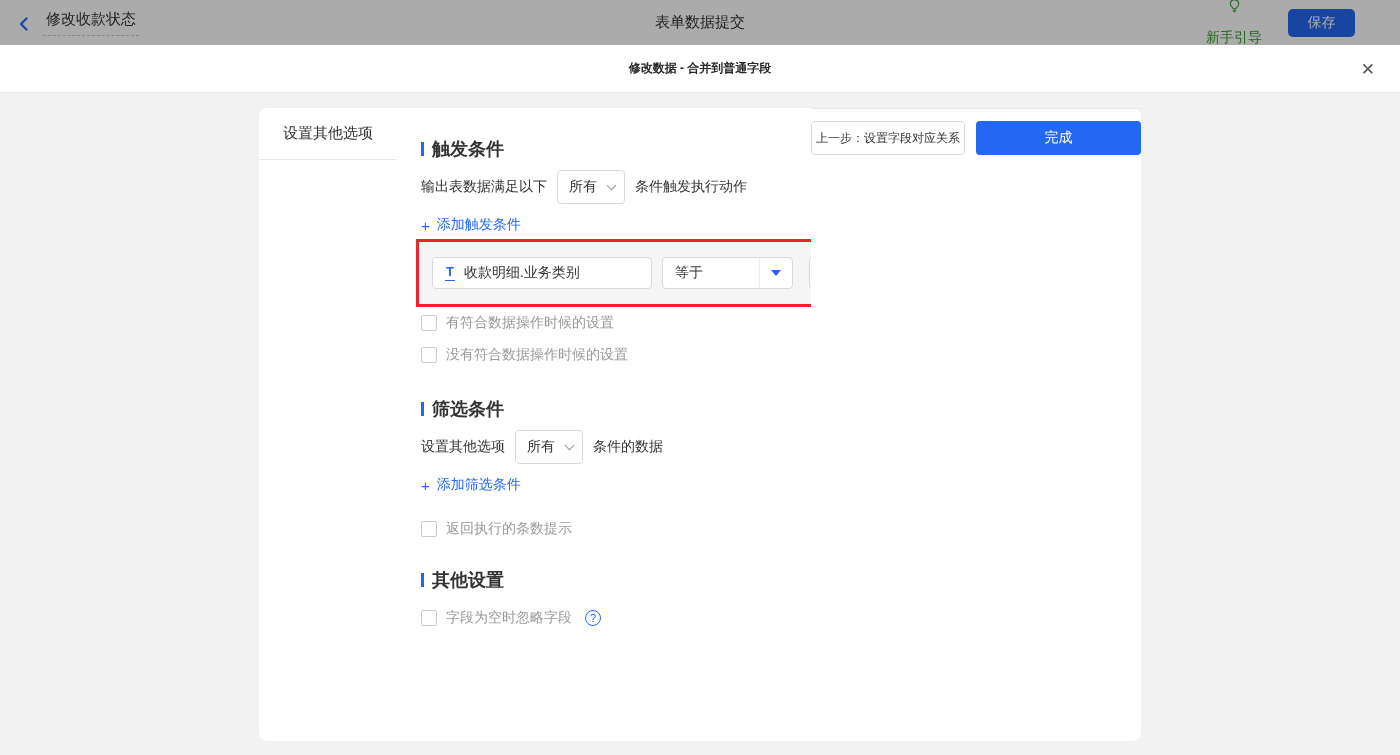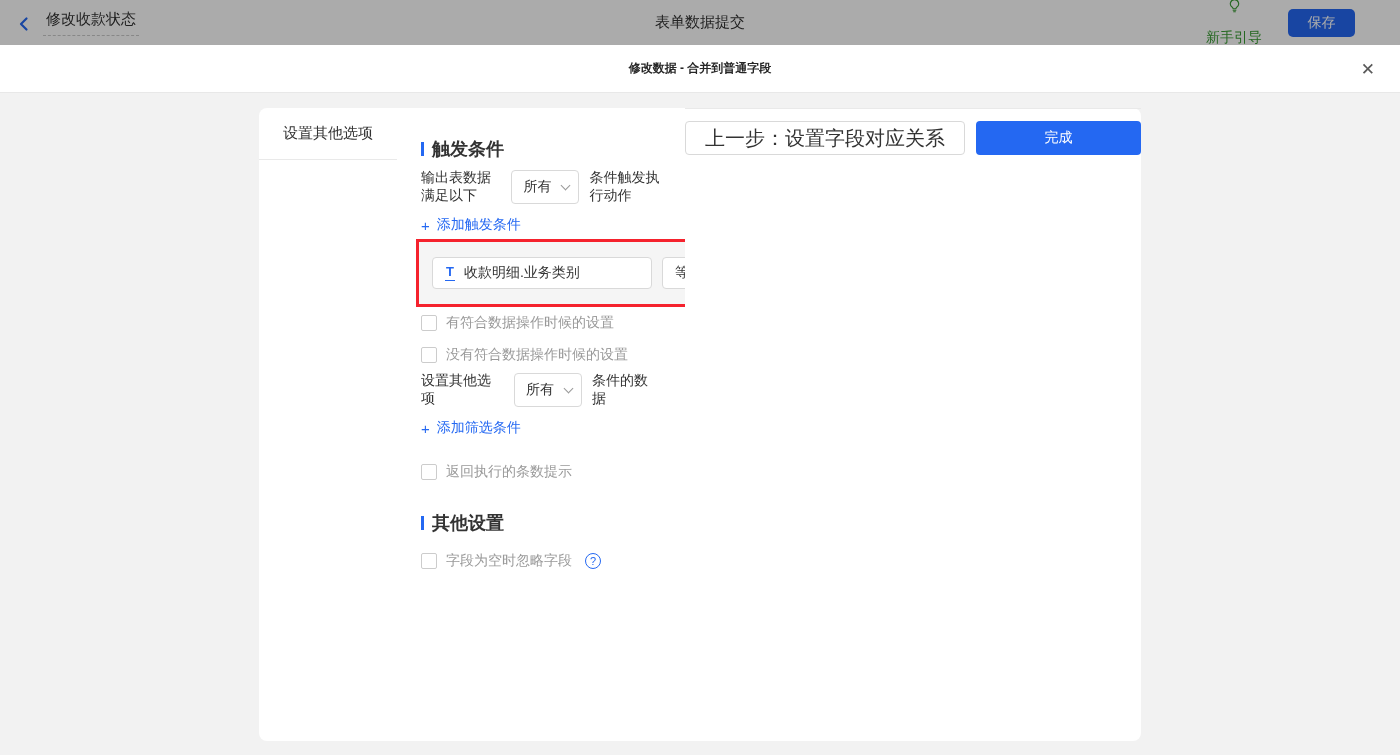--- a/index.html
+++ b/index.html
@@ -119,8 +119,8 @@
     display:flex; align-items:center; justify-content:center; gap:11px;
   }
   .btn-prev {
-    height:34px; padding:0 19px; background:#fff; border:1px solid #d9d9d9; border-radius:4px;
-    font-size:20px; color:#333; display:flex; align-items:center; cursor:pointer;
+    height:34px; padding:0 4px; background:#fff; border:1px solid #d9d9d9; border-radius:4px;
+    font-size:12px; color:#333; display:flex; align-items:center; cursor:pointer;
     font-family:inherit;
   }
   .btn-done {

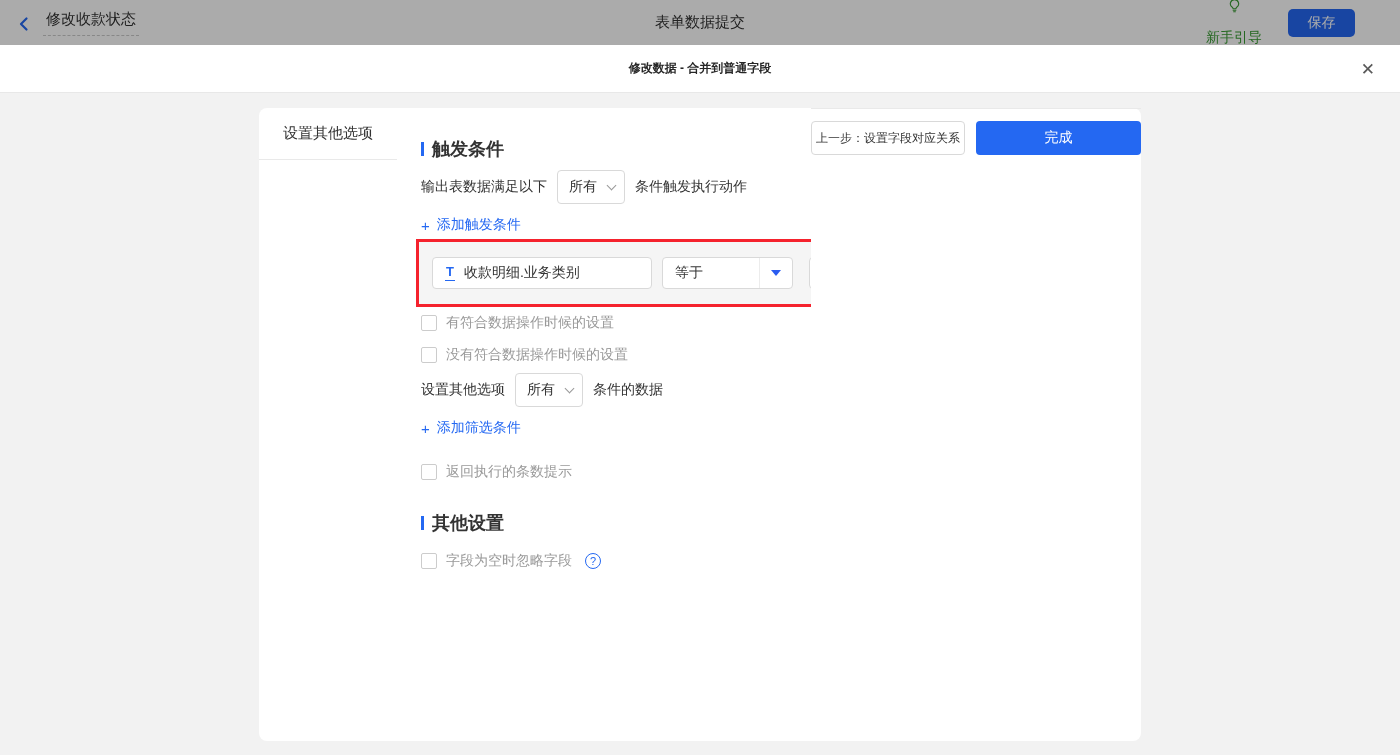--- a/index.html
+++ b/index.html
@@ -216,6 +216,7 @@
         <span>没有符合数据操作时候的设置</span>
       </div>
 
+      <div class="section-title gap-lg">筛选条件</div>
 
       <div class="inline-row">
         <span>设置其他选项</span>

